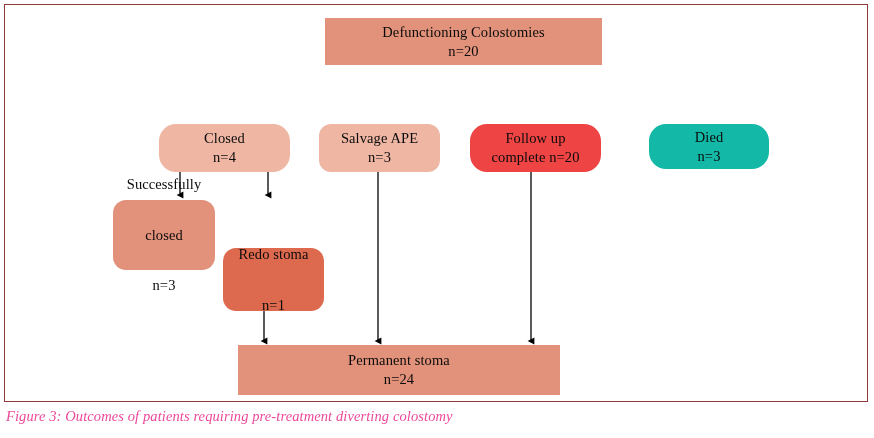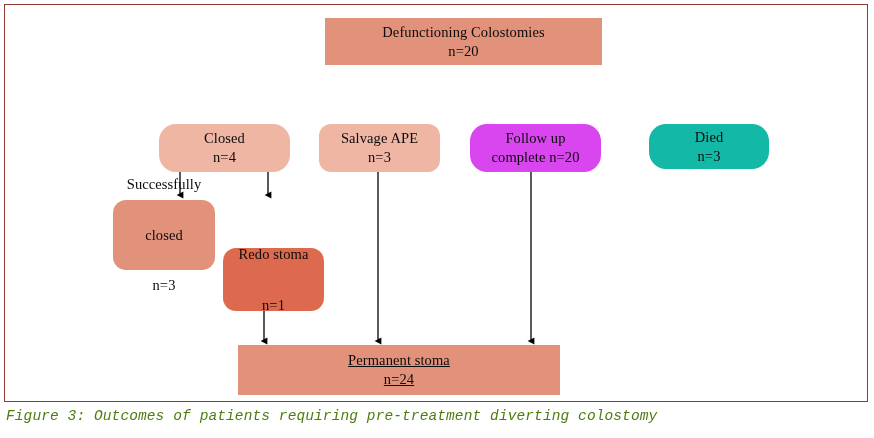--- a/index.html
+++ b/index.html
@@ -133,7 +133,7 @@
     <span class="line">n=3</span>
   </div>
 
-  <div class="node rounded" id="node-followup" style="background:#d946ef;font-family:Liberation Serif, serif;">
+  <div class="node rounded" id="node-followup" style="background:#ef4444;font-family:Liberation Serif, serif;">
     <span class="line">Follow up</span>
     <span class="line">complete n=20</span>
   </div>

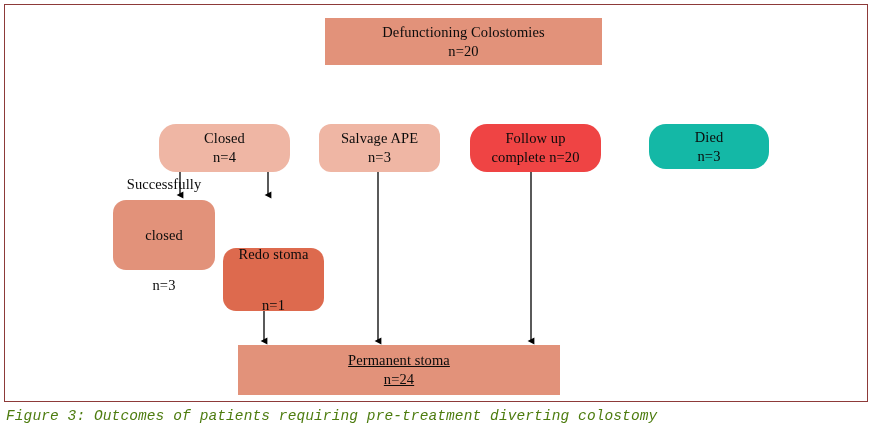--- a/index.html
+++ b/index.html
@@ -154,7 +154,7 @@
     <span class="line">n=1</span>
   </div>
 
-  <div class="node rect" id="node-permanent" style="background:#e2927a;text-decoration:underline;">
+  <div class="node rect" id="node-permanent" style="background:#e2927a;">
     <span class="line">Permanent stoma</span>
     <span class="line">n=24</span>
   </div>

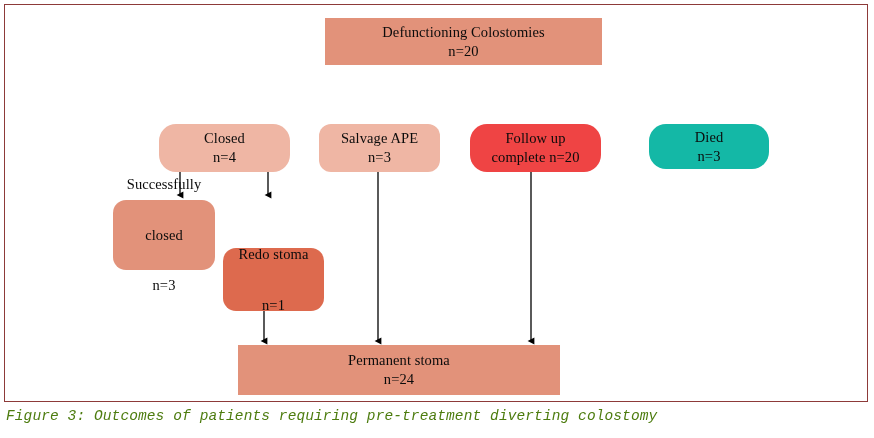--- a/index.html
+++ b/index.html
@@ -85,10 +85,10 @@
     left: 6px;
     top: 408px;
     width: 860px;
-    font-family: Liberation Mono, monospace;
+    font-family: Liberation Serif, serif;
     font-style: italic;
     font-size: 14.5px;
-    color: #4d7c0f;
+    color: #ec4899;
     letter-spacing: 0.1px;
     white-space: nowrap;
   }

